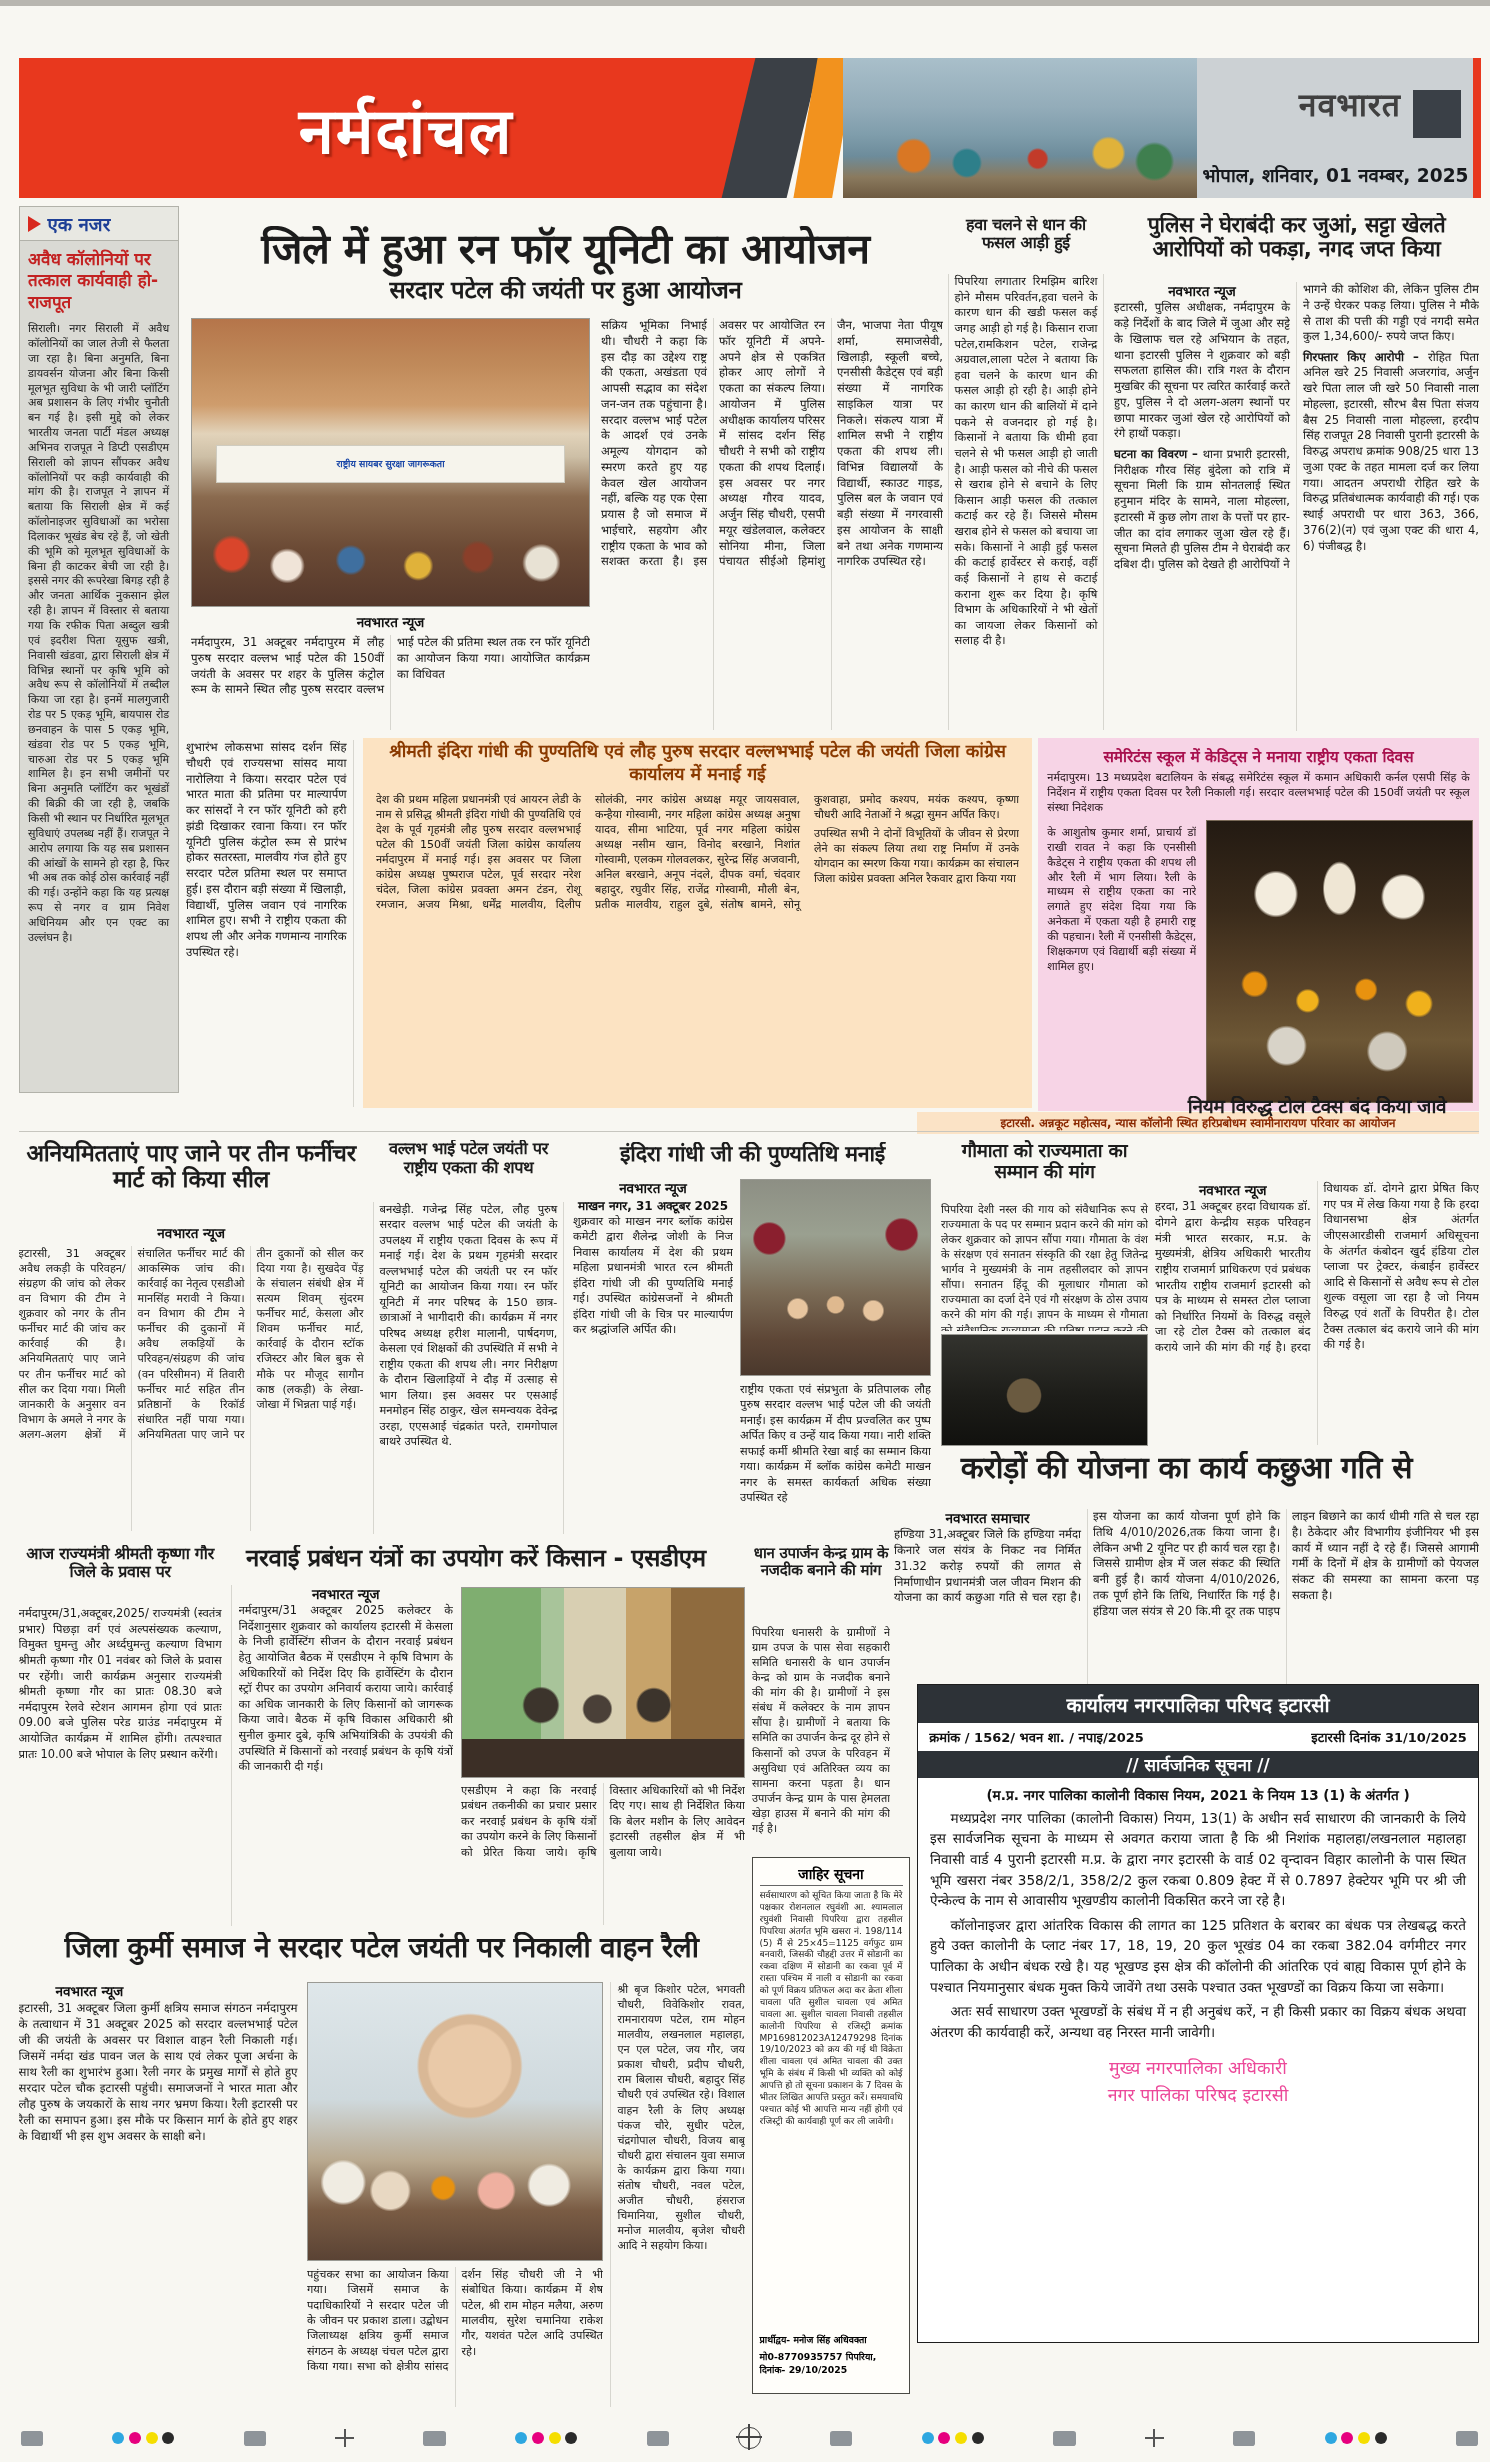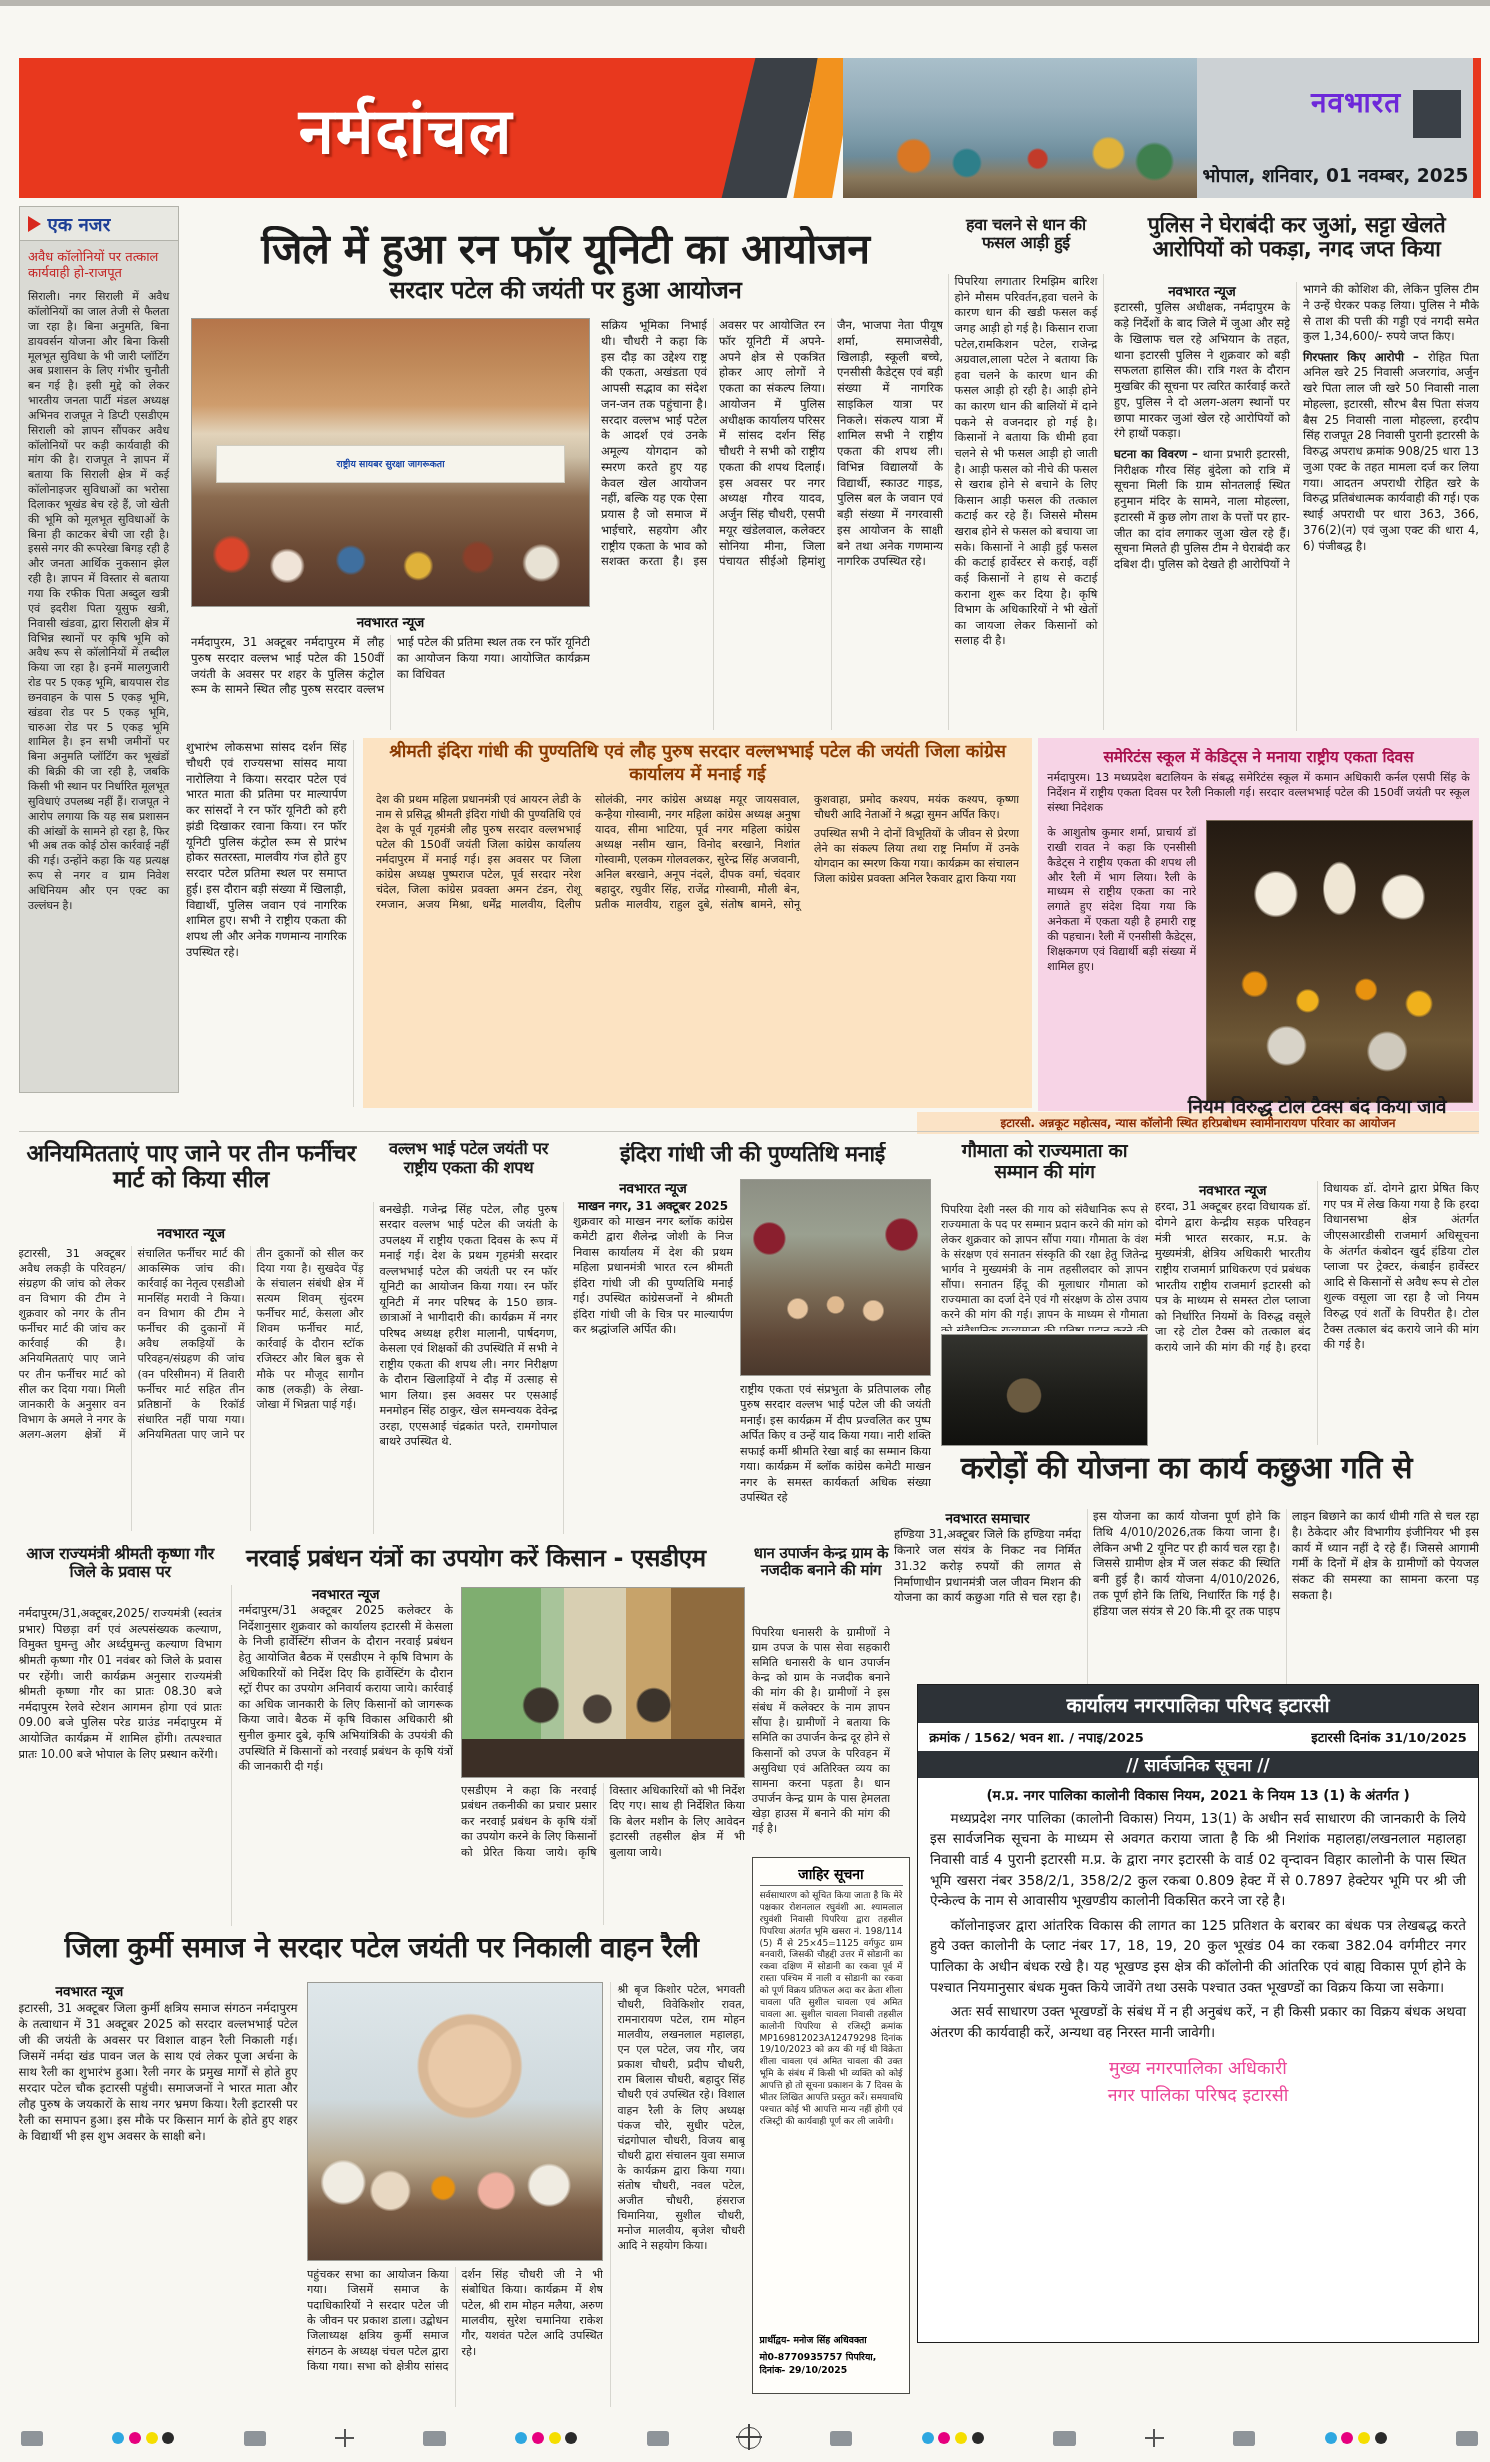--- a/index.html
+++ b/index.html
@@ -28,7 +28,7 @@
  radial-gradient(circle at 88% 74%,#3f7f4f 0 5%,transparent 6%),
  linear-gradient(180deg,#a9bfca 0%,#93acb9 35%,#7f9dab 55%,#6d8c9b 70%,#8a7a5e 85%,#6e5a41 100%)}
 #mast-gray{position:absolute;left:1197px;top:52px;width:277px;height:140px;background:#ccd1d4}
-#mast-paper{position:absolute;right:73px;top:24px;font-size:28px;font-weight:700;color:#6d28d9;letter-spacing:0.9px}
+#mast-paper{position:absolute;right:73px;top:24px;font-size:32px;font-weight:700;color:#404040;letter-spacing:0.9px}
 #mast-sq{position:absolute;right:13px;top:32px;width:48px;height:48px;background:#3a4047}
 #mast-date{position:absolute;left:0;right:0;bottom:11.2px;text-align:center;font-size:18.6px;font-weight:700;color:#16191d}
 #mast-bar{position:absolute;left:1473px;top:52px;width:7.5px;height:140px;background:#e8381e}

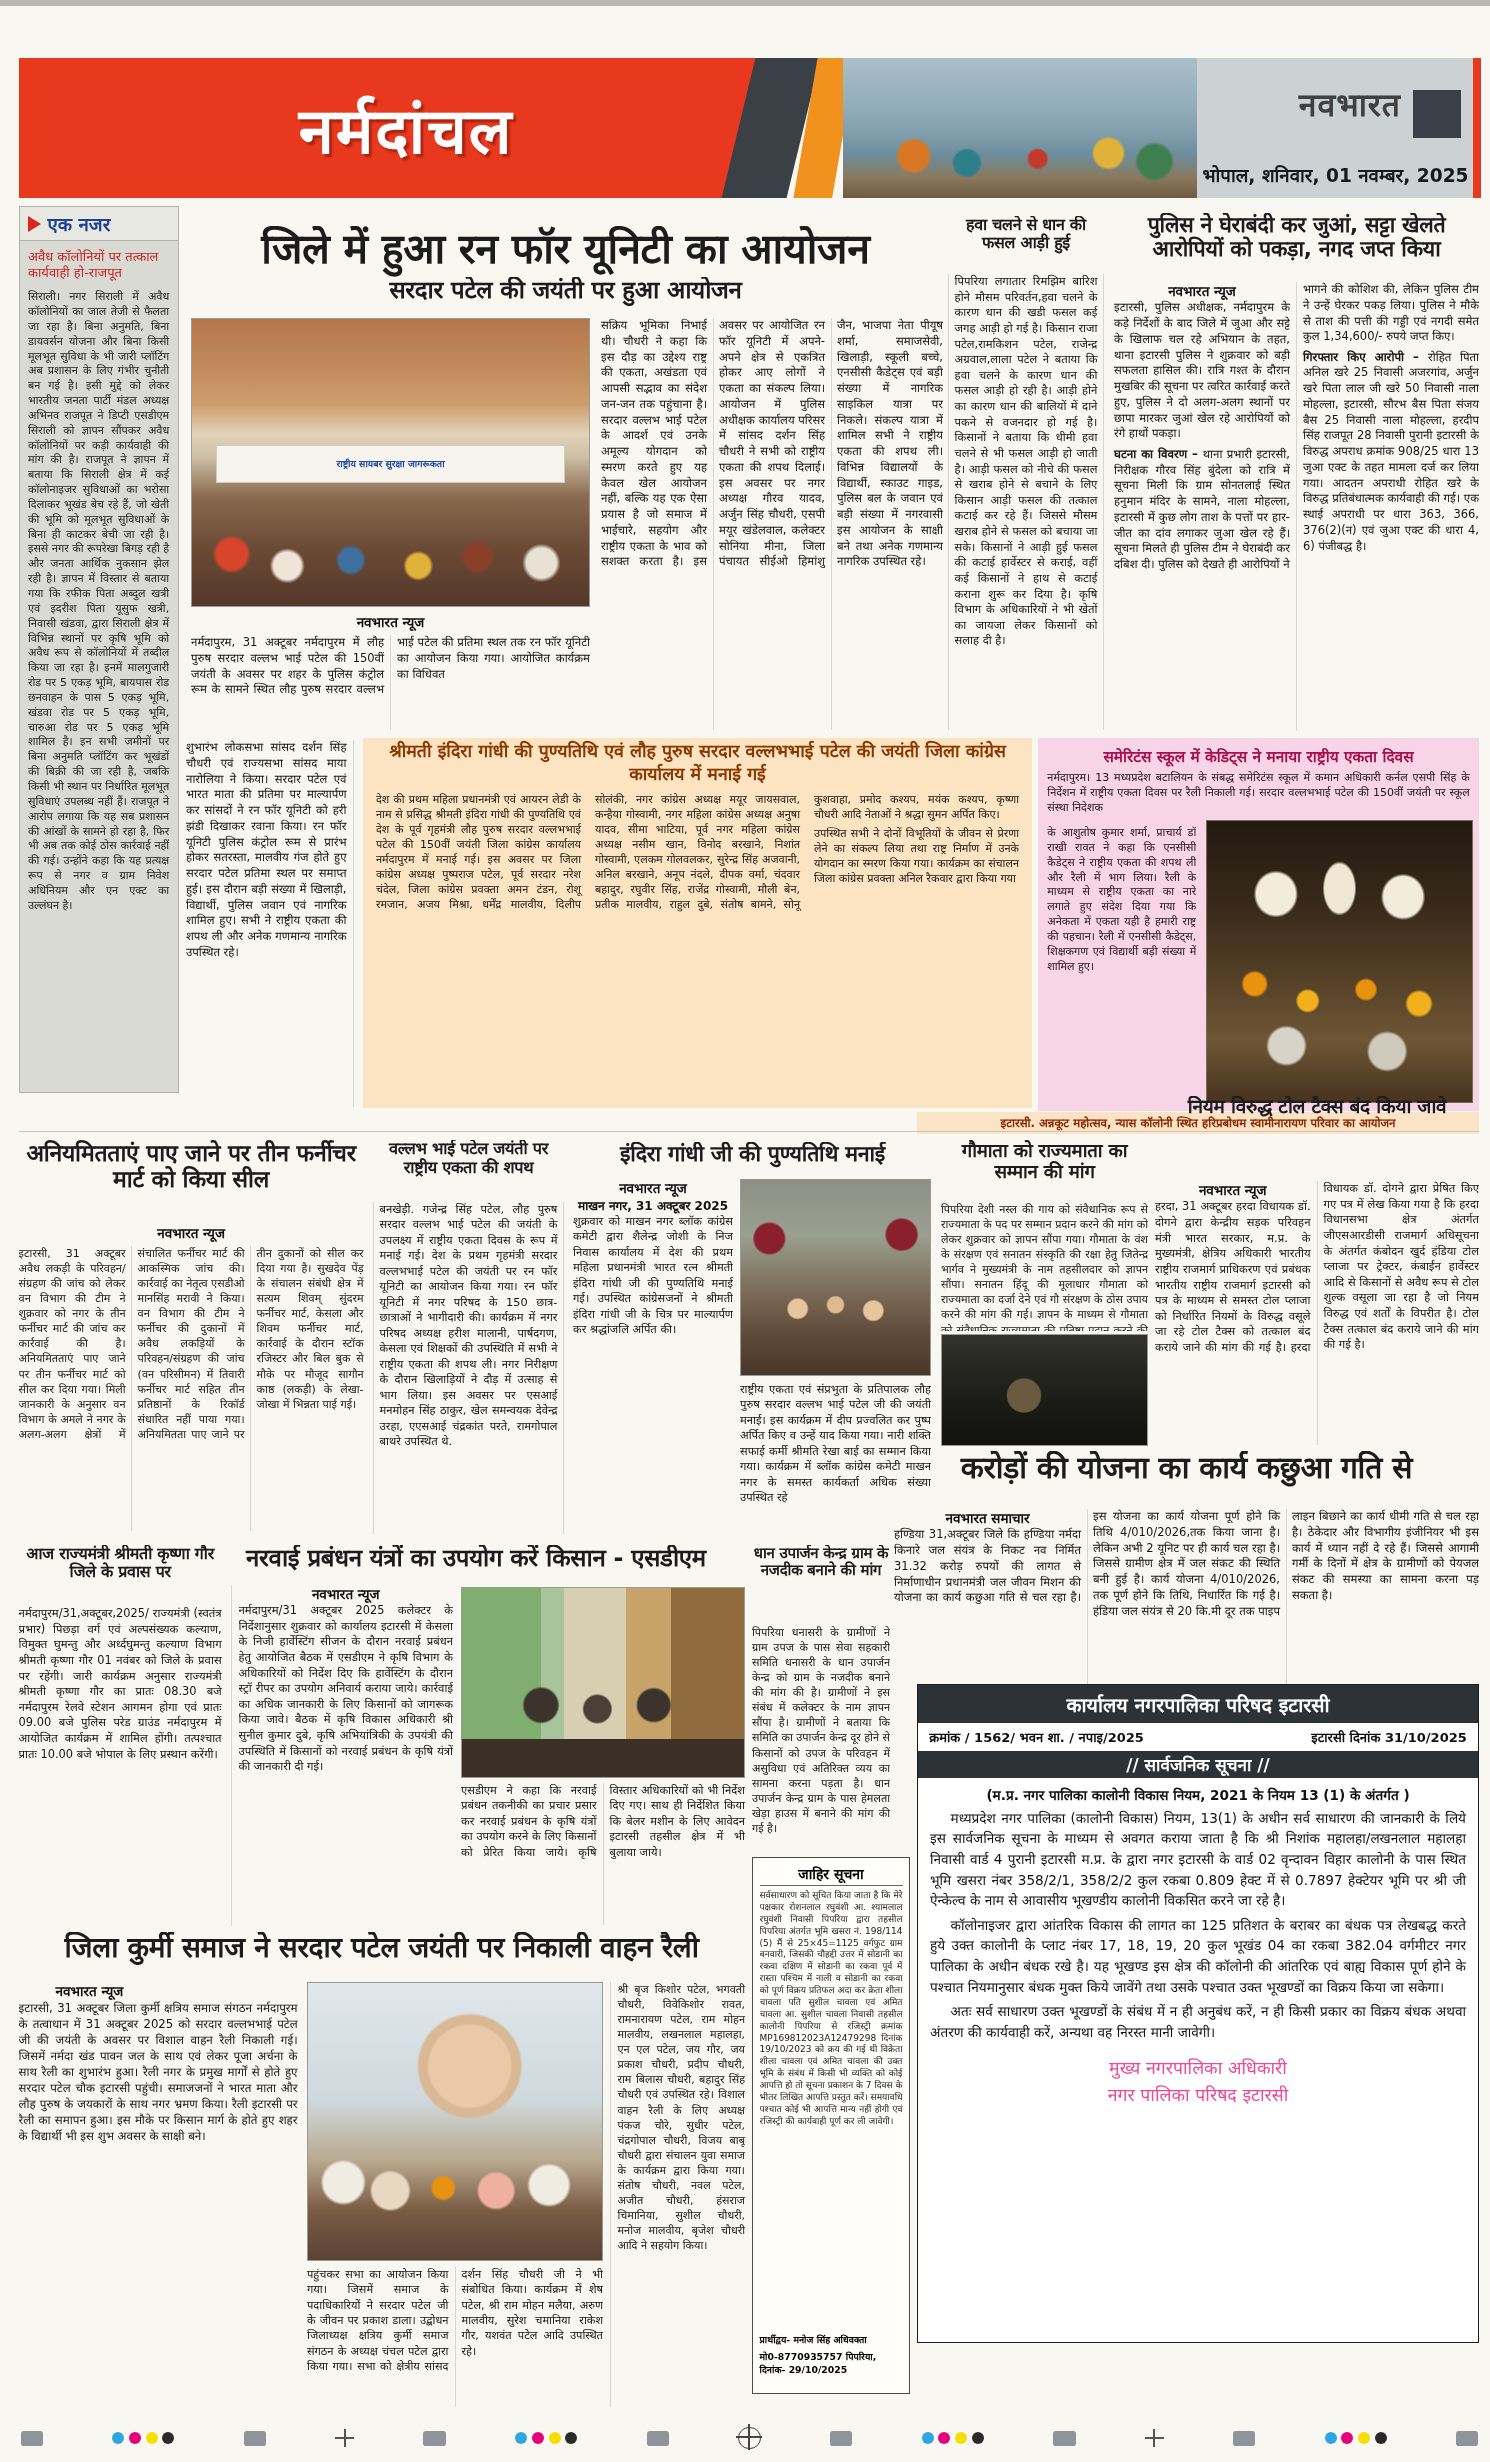--- a/index.html
+++ b/index.html
@@ -37,7 +37,7 @@
 #eknajar .hd{display:flex;align-items:center;gap:6.5px;height:34px;padding:0 8.4px;background:#e8e8e2;border-bottom:0.9px solid #b2b2aa}
 #eknajar .arr{width:0;height:0;border-top:8.4px solid transparent;border-bottom:8.4px solid transparent;border-left:13px solid #d8281e}
 #eknajar .hd span{font-size:18.6px;font-weight:700;color:#1e3f96}
-#eknajar .ehl{padding:7.5px 8.4px 4.7px;font-size:13px;font-weight:400;color:#c32222;line-height:1.28}
+#eknajar .ehl{padding:7.5px 8.4px 4.7px;font-size:17px;font-weight:700;color:#c32222;line-height:1.28}
 #eknajar .ebody{padding:3.7px 8.4px;font-size:11px;line-height:1.35;color:#1b1b1b;text-align:justify;height:751px;overflow:hidden}
 
 #congress{position:absolute;left:363px;top:732px;width:669px;height:370px;background:#fce3c2;padding:2px 13px;overflow:hidden}

